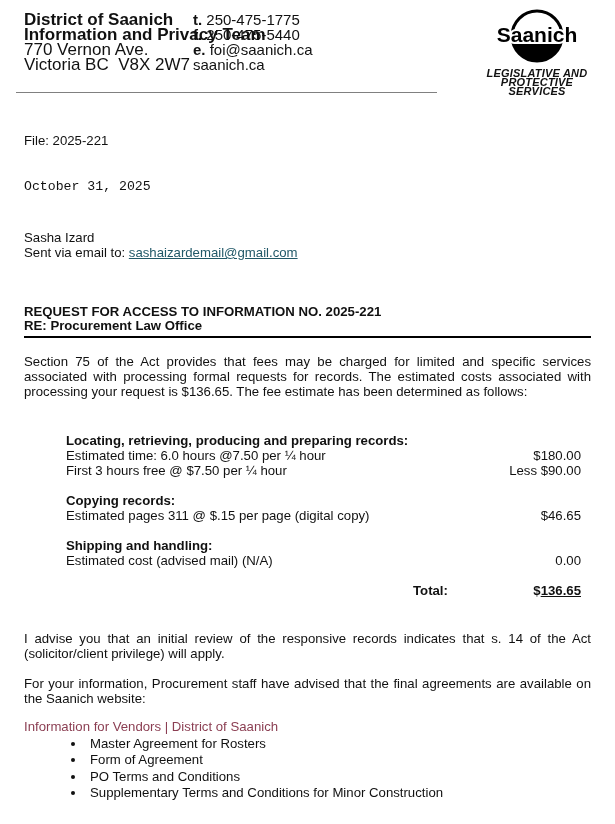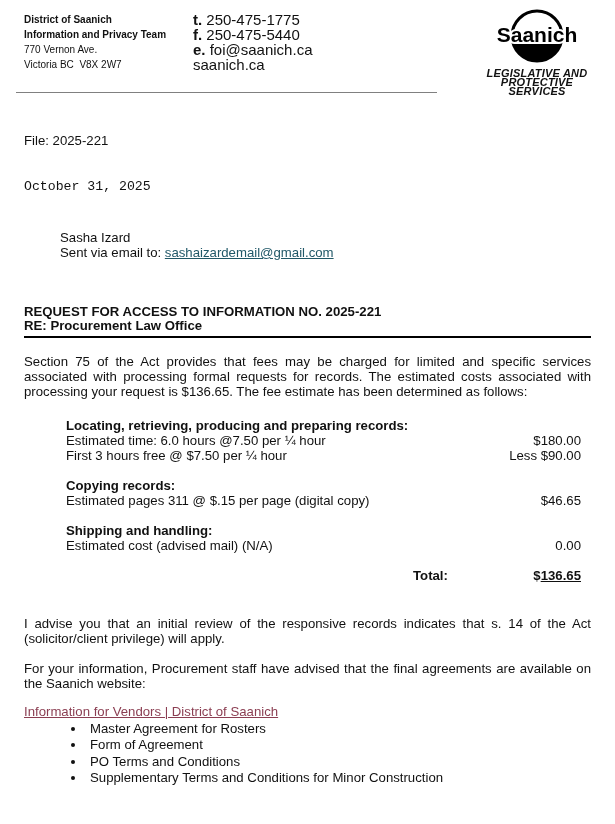--- a/index.html
+++ b/index.html
@@ -21,7 +21,7 @@
 
   
   .header { position: relative; height: 72px; }
-  .header-left { position: absolute; left: 0; top: 2px; font-size: 10px; line-height: 15px; }
+  .header-left { position: absolute; left: 0; top: 2px; font-size: 17px; line-height: 15px; }
   .header-left .b { font-weight: bold; }
   .header-contact { position: absolute; left: 169px; top: 2px; font-size: 15px; line-height: 15px; }
   .header-contact .b { font-weight: bold; }

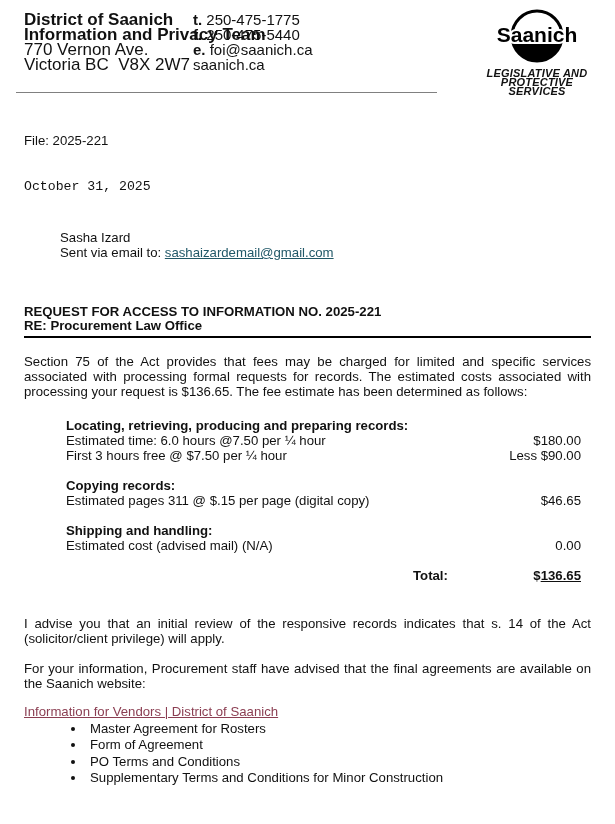--- a/index.html
+++ b/index.html
@@ -31,7 +31,7 @@
 
   .file-ref { text-align: left; margin-top: 40px; }
   .date { margin-top: 31px; font-family: Liberation Mono, monospace; }
-  .recipient { margin-top: 36px; margin-left: 36px; }
+  .recipient { margin-top: 36px; }
   .email-link { color: var(--email-link); text-decoration: underline; cursor: pointer; }
 
   .subject { margin-top: 45px; font-weight: bold; line-height: 14px; }

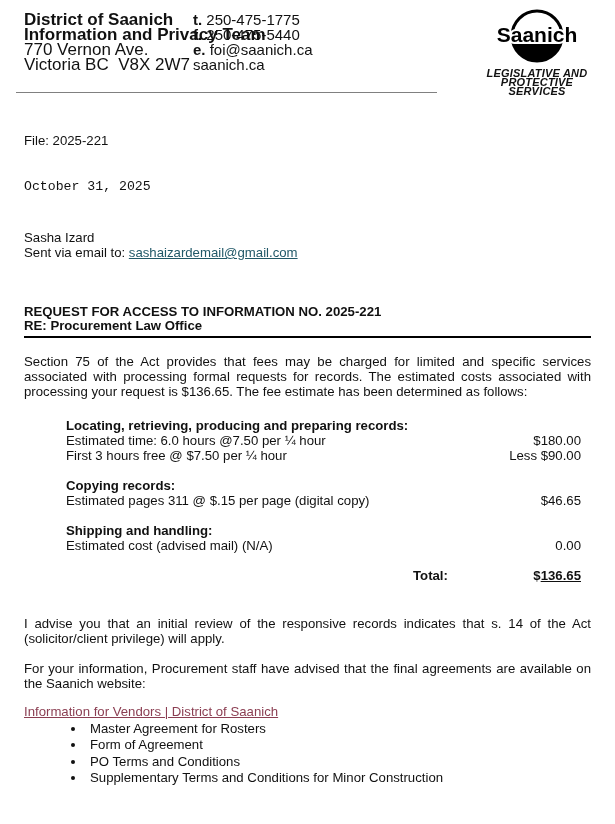--- a/index.html
+++ b/index.html
@@ -39,7 +39,7 @@
 
   .para { margin-top: 16px; text-align: justify; }
 
-  .fee-table { margin-top: 19px; padding-left: 42px; }
+  .fee-table { margin-top: 34px; padding-left: 42px; }
   .fee-heading { font-weight: bold; }
   .fee-row { display: flex; }
   .fee-row .fee-label { flex: 1 1 auto; }

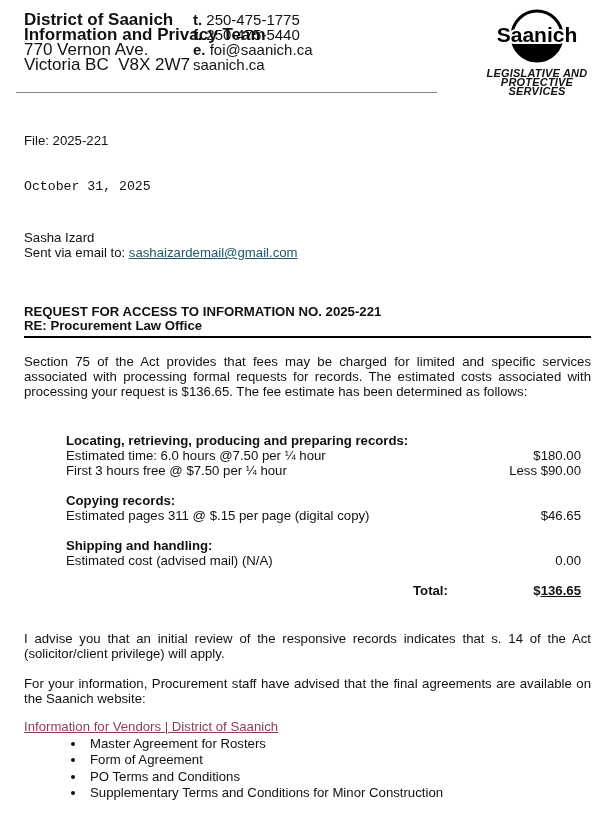--- a/index.html
+++ b/index.html
@@ -54,7 +54,7 @@
   .para-info { margin-top: 15px; }
 
   .vendor-link-block { margin-top: 13px; }
-  .vendor-link { color: var(--vendor-link); text-decoration: underline; cursor: pointer; }
+  .vendor-link { color: var(--vendor-link); cursor: pointer; }
 
   ul.bullets { margin-top: 2px; list-style: none; }
   ul.bullets li { position: relative; padding-left: 66px; line-height: 15.8px; margin-bottom: 0.5px; }

